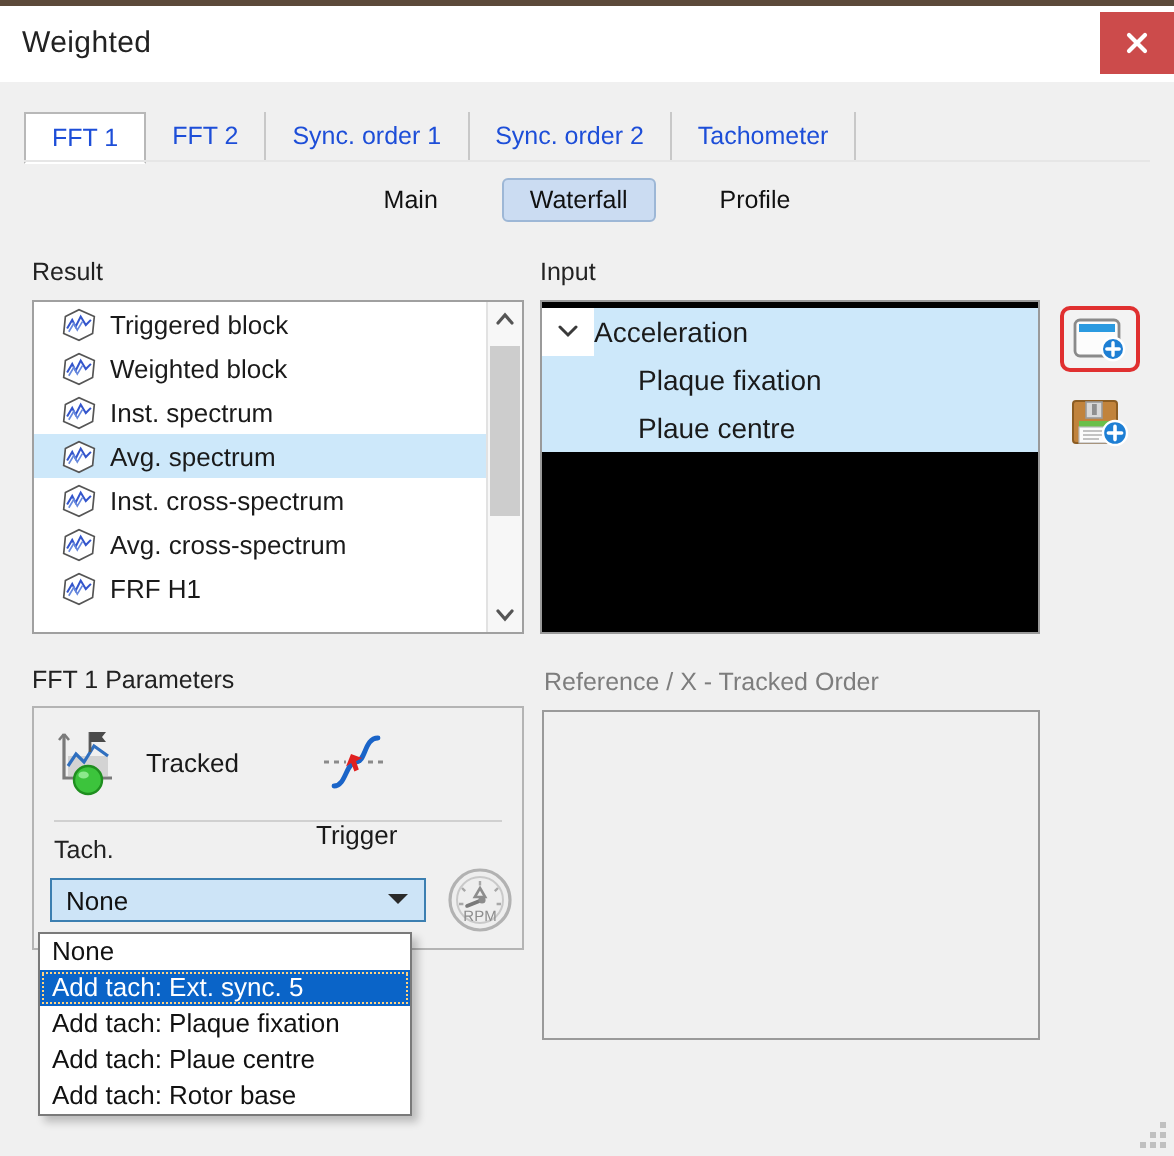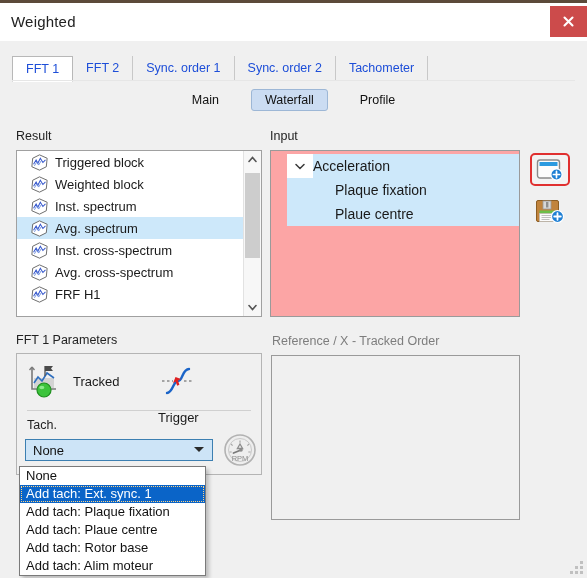--- a/index.html
+++ b/index.html
@@ -148,12 +148,11 @@
   #input-tree {
     position: absolute; left: 270px; top: 147px;
     width: 250px; height: 167px;
-    background: #fca5a5;
+    background: #000000;
     border: 1px solid #9a9a9a;
     box-sizing: border-box;
     overflow: hidden;
     padding-top: 3px;
-    padding-left: 16px;
   }
   .tree-row {
     height: 24px; display: flex; align-items: center;

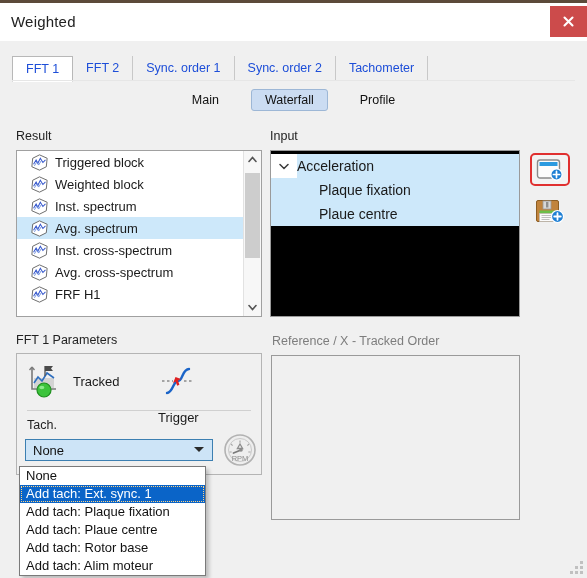--- a/index.html
+++ b/index.html
@@ -482,7 +482,7 @@
 
   <div id="dropdown">
     <div class="dd-item">None</div>
-    <div class="dd-item selected">Add tach: Ext. sync. 1</div>
+    <div class="dd-item selected">Add tach: Ext. sync. 5</div>
     <div class="dd-item">Add tach: Plaque fixation</div>
     <div class="dd-item">Add tach: Plaue centre</div>
     <div class="dd-item">Add tach: Rotor base</div>

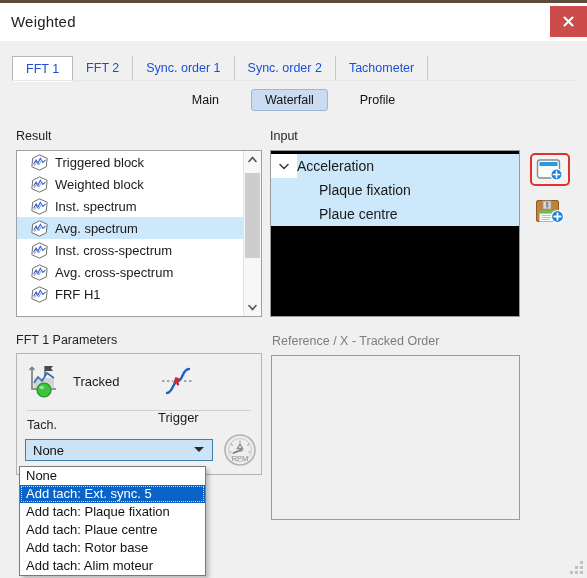--- a/index.html
+++ b/index.html
@@ -486,7 +486,6 @@
     <div class="dd-item">Add tach: Plaque fixation</div>
     <div class="dd-item">Add tach: Plaue centre</div>
     <div class="dd-item">Add tach: Rotor base</div>
-    <div class="dd-item">Add tach: Alim moteur</div>
   </div>
 
   <div id="resize-grip">

